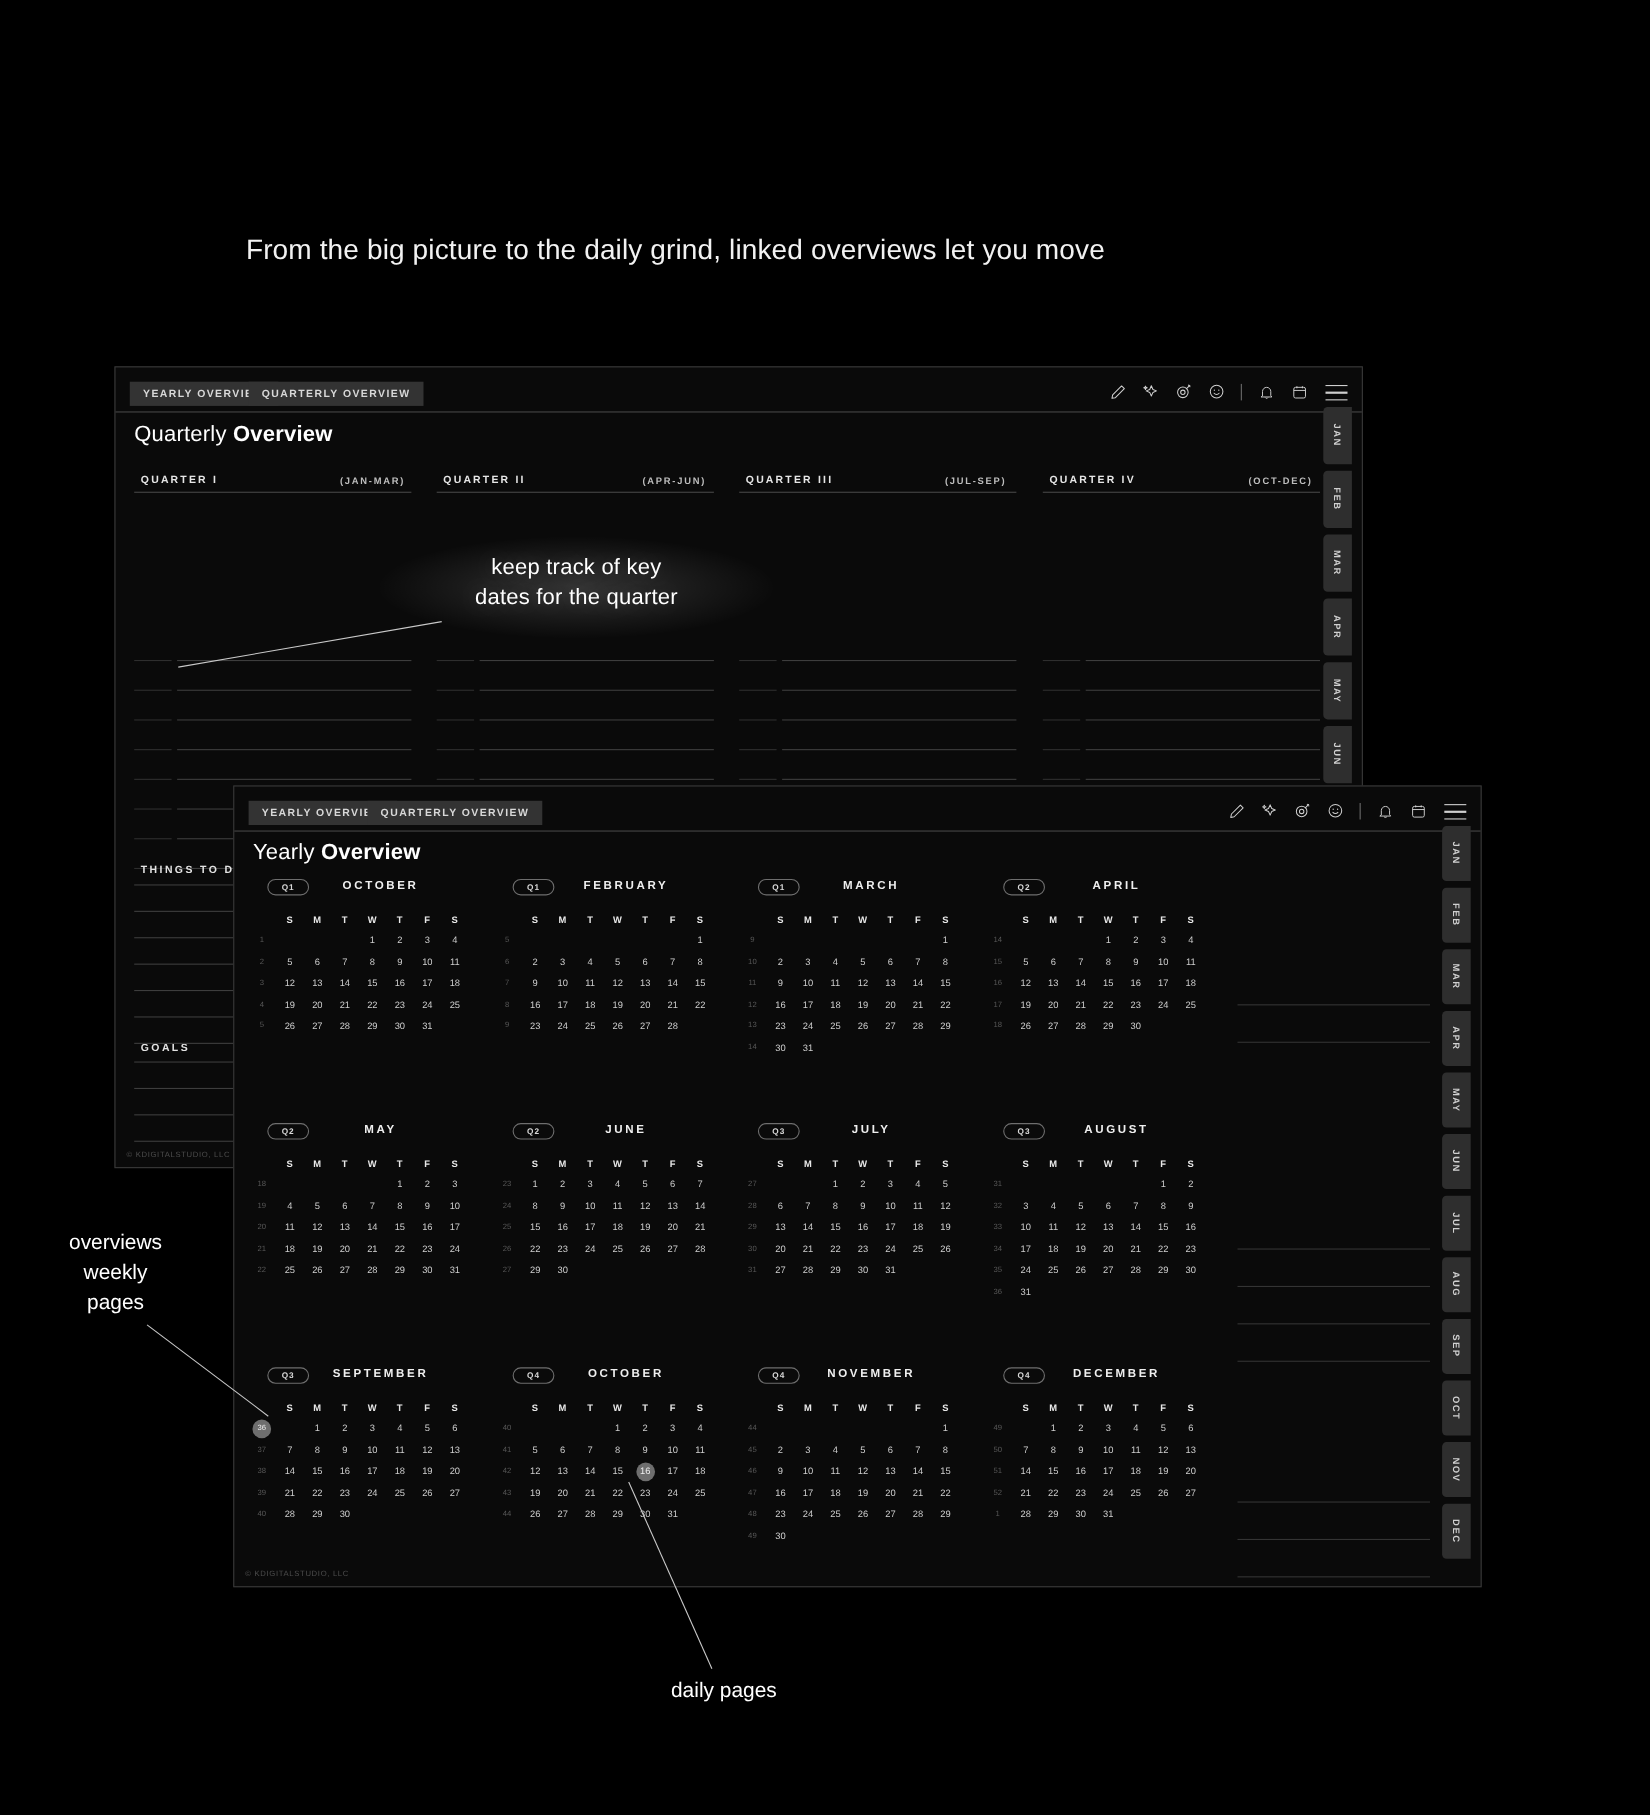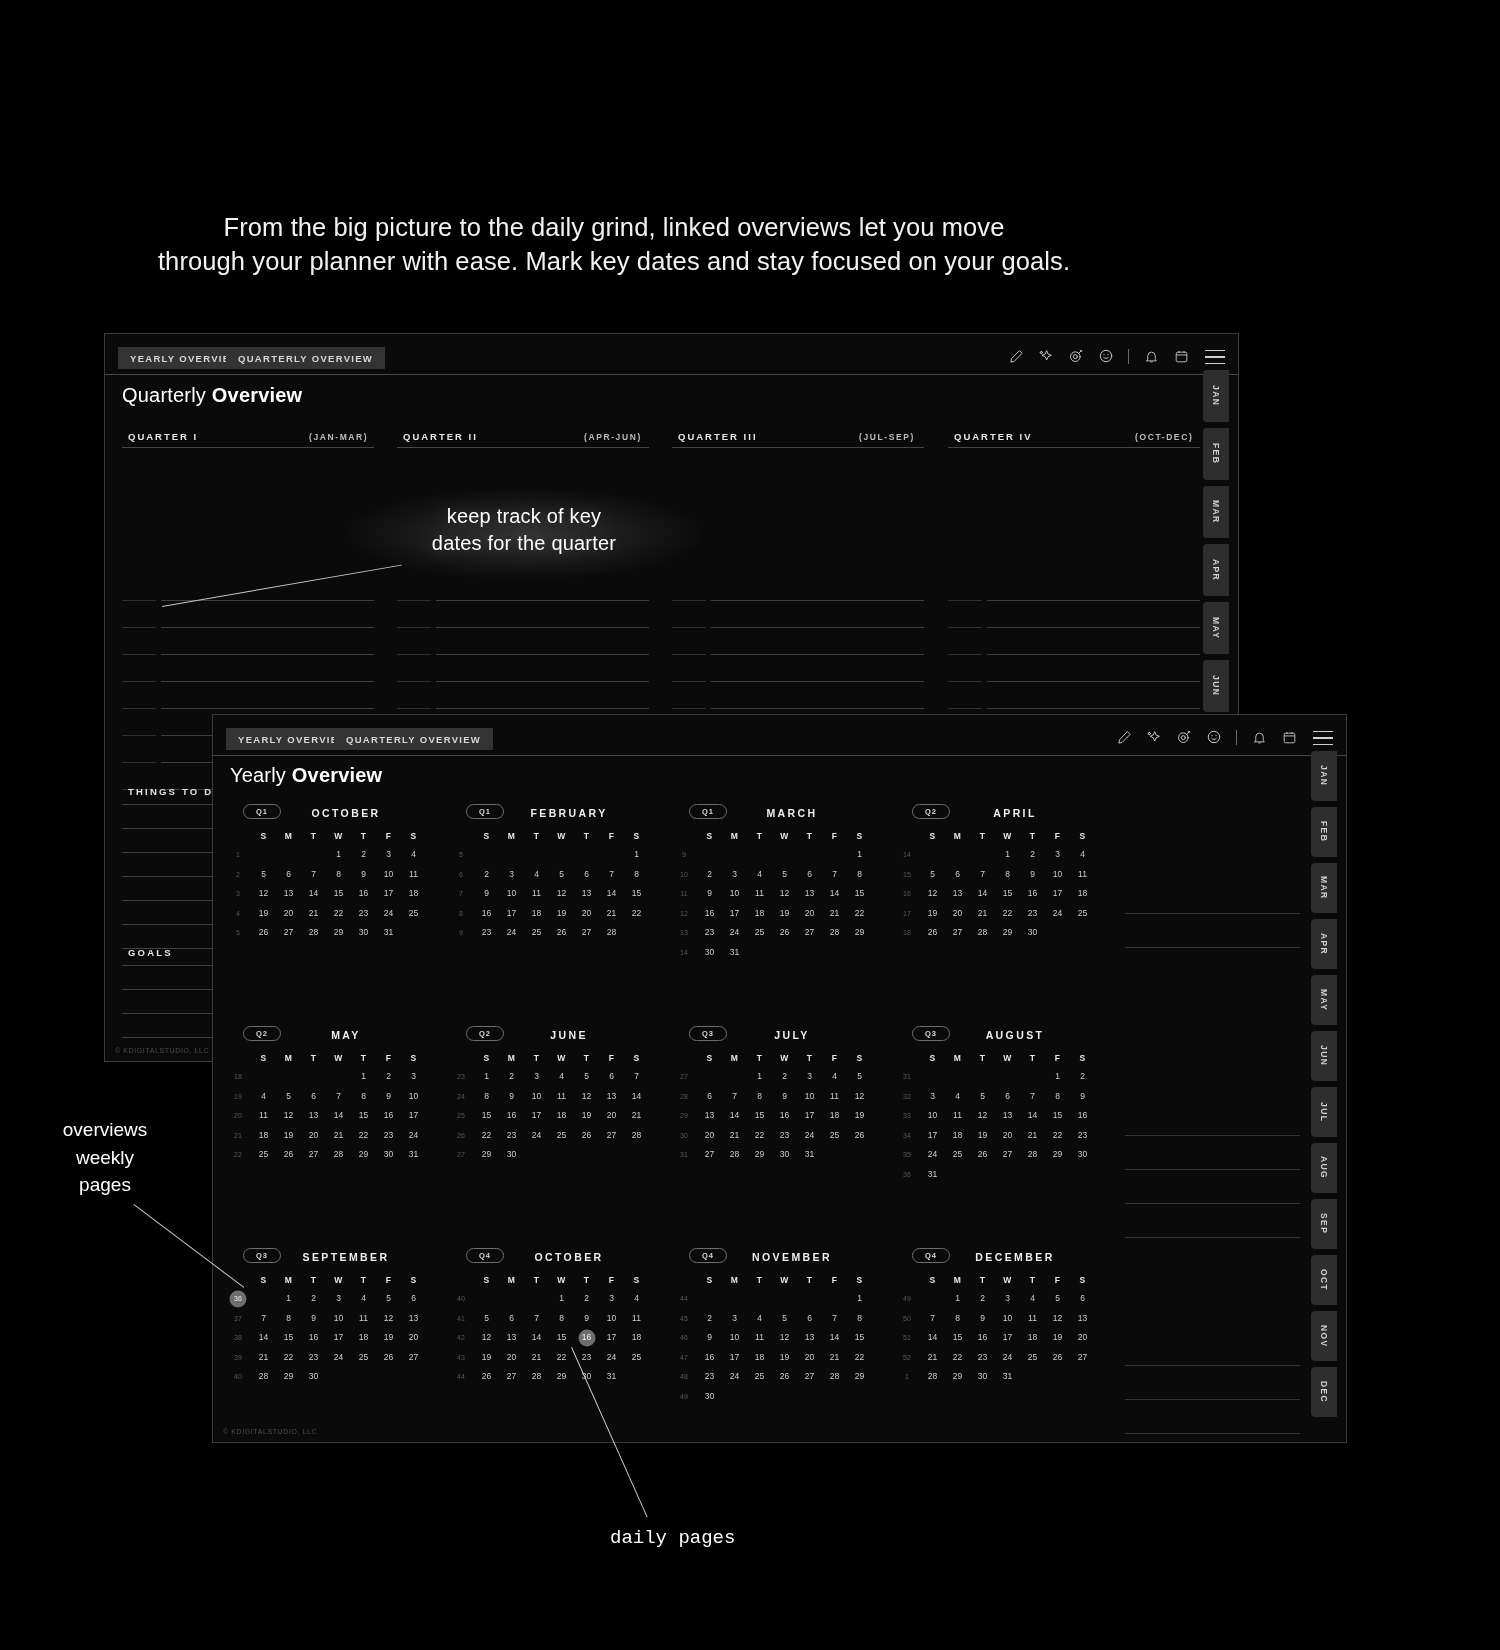--- a/index.html
+++ b/index.html
@@ -116,7 +116,6 @@
 
   <div class="hero-sub">
     <span>From the big picture to the daily grind, linked overviews let you move</span>
-    <span>through your planner with ease. Mark key dates and stay focused on your goals.</span>
   </div>
 
   <div class="card" style="left:104px; top:333px; width:1135px; height:729px;">

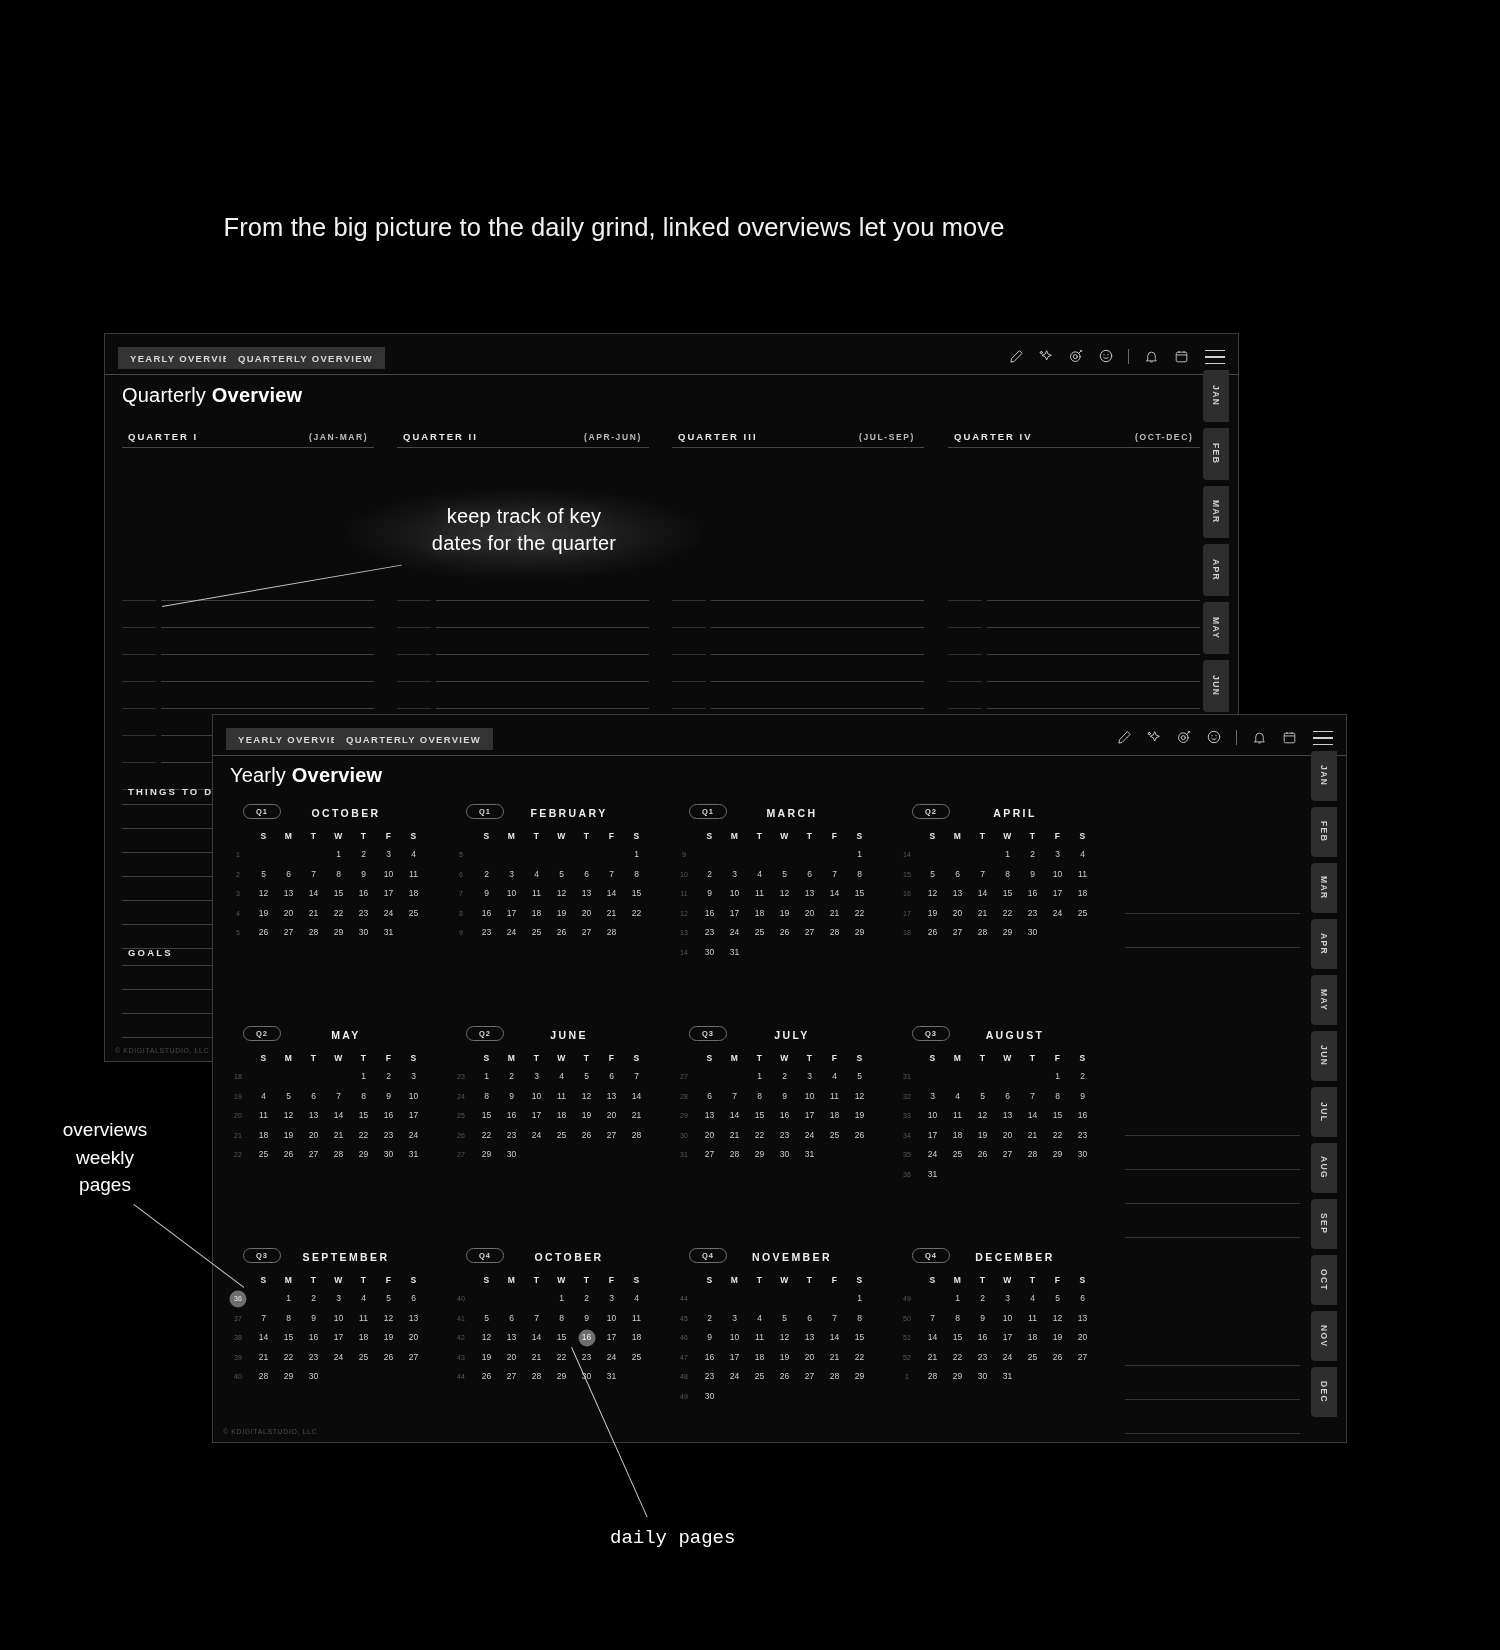--- a/index.html
+++ b/index.html
@@ -73,7 +73,7 @@
   
   .months { position:absolute; display:grid; grid-template-columns: repeat(4, 222px); gap: 0 1px; }
   .mblock { position:relative; height:222px; }
-  .mhead { display:flex; align-items:flex-end; height:20px; margin-bottom:8px; }
+  .mhead { display:flex; align-items:flex-start; height:20px; margin-bottom:8px; }
   .qpill {
     width:38px; height:15px; border:1px solid #6e6e6e; border-radius:9px;
     color:#d9d9d9; font-size:7.5px; letter-spacing:.9px; font-weight:700;

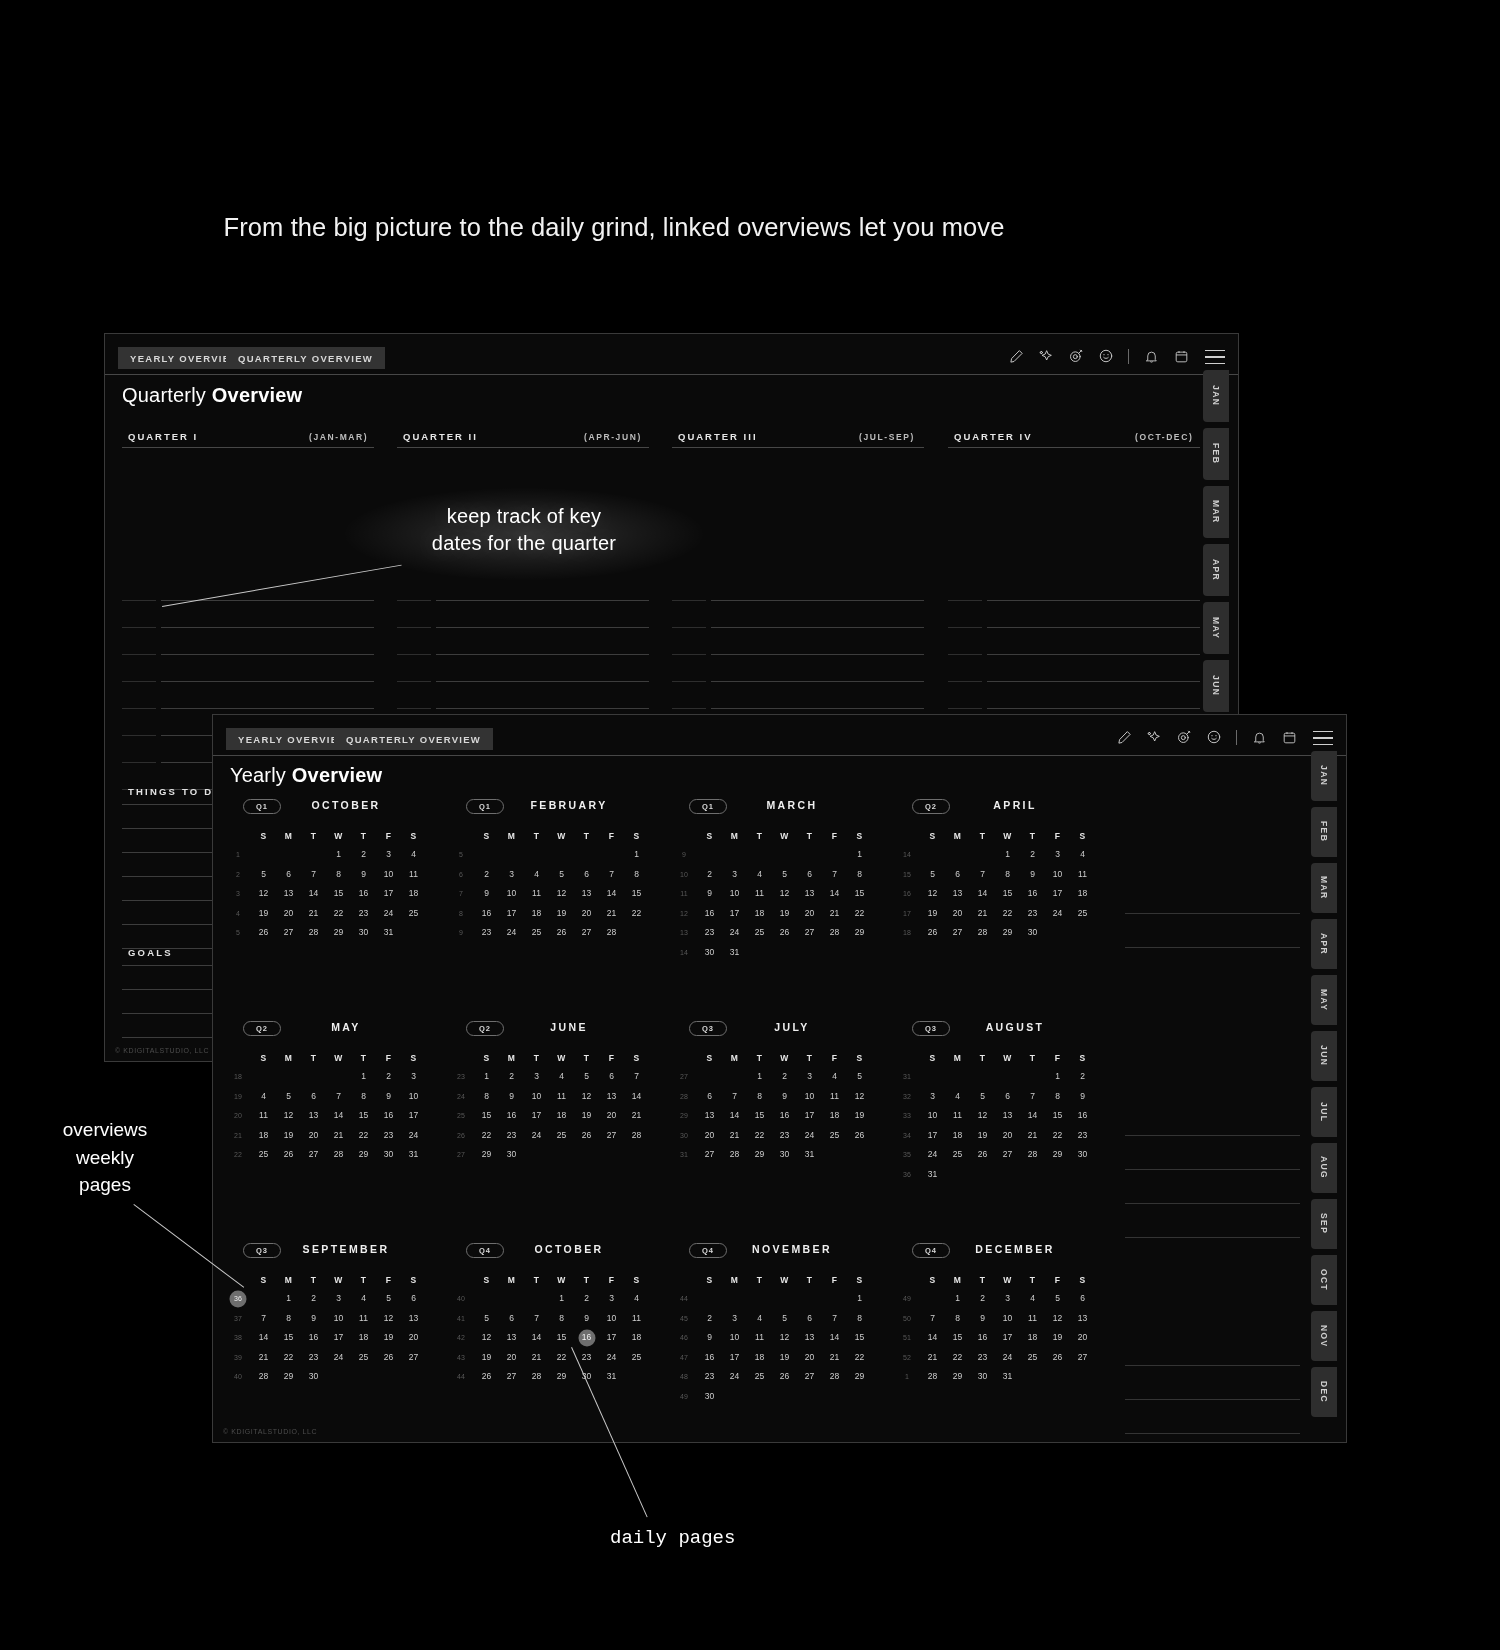--- a/index.html
+++ b/index.html
@@ -106,7 +106,7 @@
     pointer-events:none;
   }
   .anno-left { position:absolute; color:#fff; font-size:19px; line-height:1.45; font-weight:300; text-align:center; }
-  .anno-bottom { position:absolute; color:#fff; font-size:19px; font-weight:300;font-family:Liberation Mono, monospace; }
+  .anno-bottom { position:absolute; color:#fff; font-size:19px; font-weight:300; }
   .lead { position:absolute; background:#c9c9c9; transform-origin: 0 0; height:1.3px; }
 </style>
 </head>

